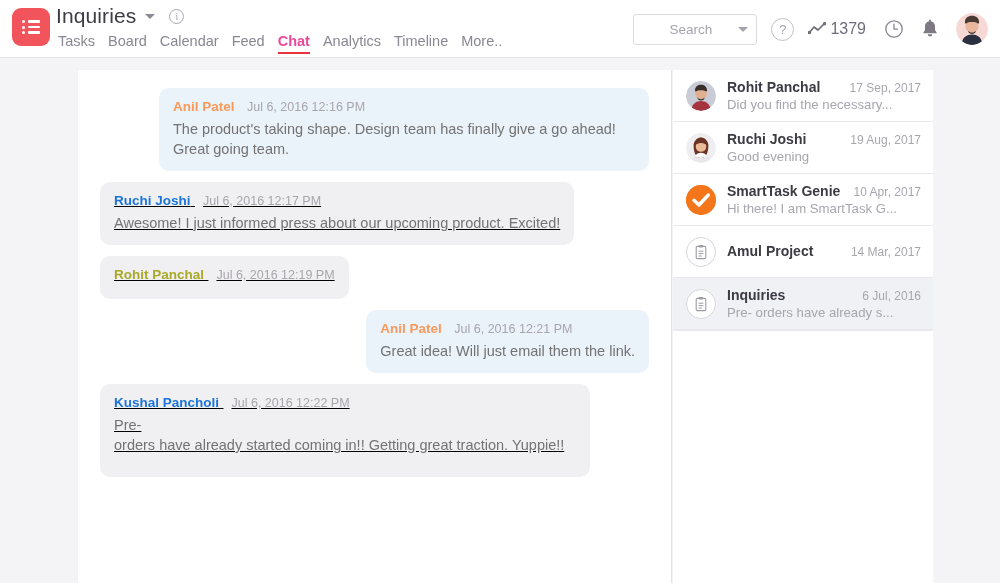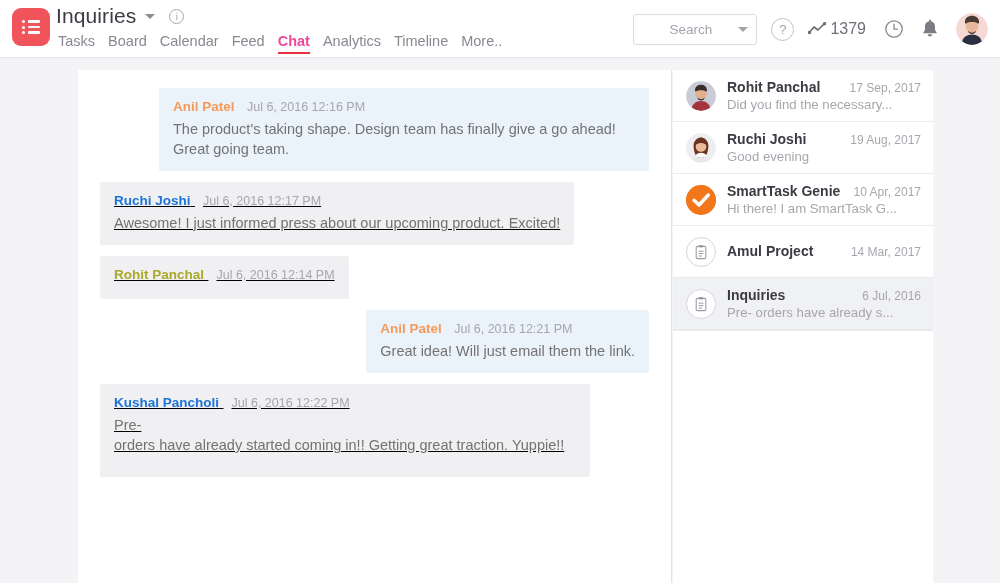--- a/index.html
+++ b/index.html
@@ -80,7 +80,7 @@
   .msg-list { padding: 18px 22px 0 22px; }
   .msg { margin-bottom: 11px; display: flex; }
   .msg.right { justify-content: flex-end; }
-  .bubble { padding: 10px 14px 12px 14px; max-width: 490px; border-radius: 2px; }
+  .bubble { padding: 10px 14px 12px 14px; max-width: 490px; border-radius: 10px; }
   .bubble.gray { background: #f0eff1; text-decoration: underline; }
   .bubble.blue { background: #eaf2fa; }
   .meta { margin-bottom: 5px; line-height: 1; }

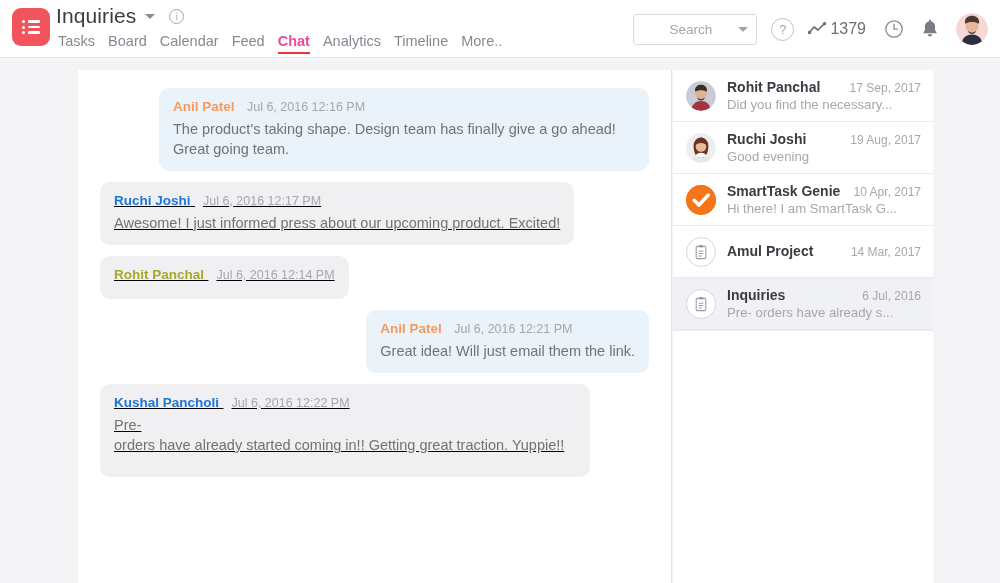--- a/index.html
+++ b/index.html
@@ -234,7 +234,7 @@
         <div class="bubble gray">
           <div class="meta">
             <span class="author olive">Rohit Panchal</span>
-            <span class="stamp">Jul 6, 2016 12:14 PM</span>
+            <span class="stamp">Jul 6, 2016 12:19 PM</span>
           </div>
         </div>
       </div>

